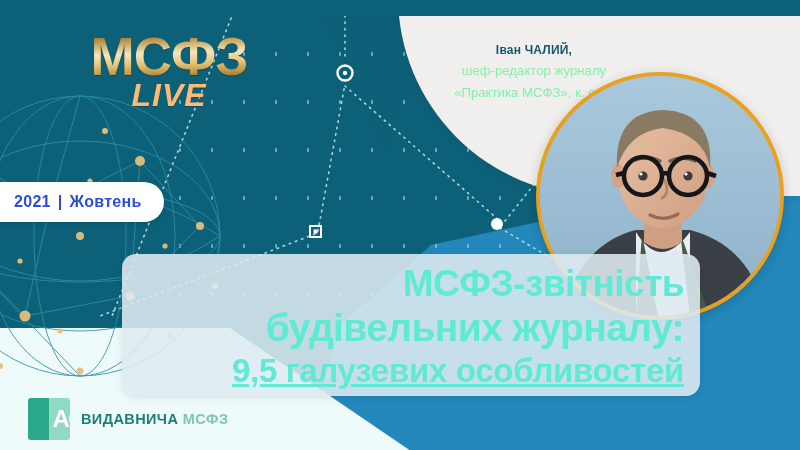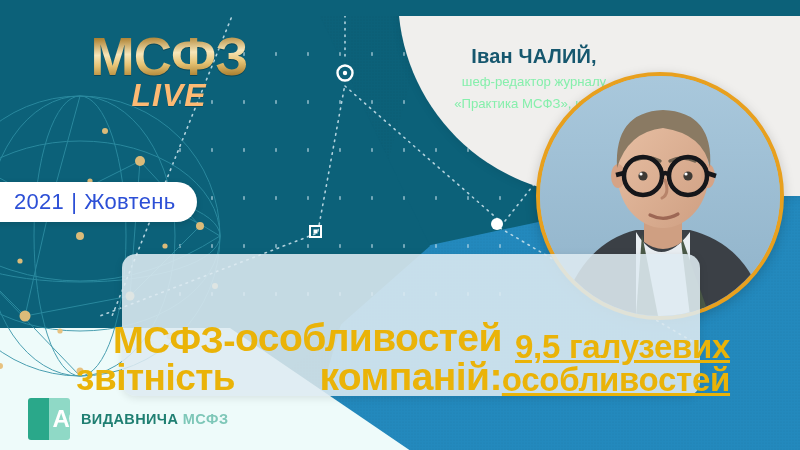--- a/index.html
+++ b/index.html
@@ -38,7 +38,7 @@
     position:absolute;left:404px;top:26px;width:260px;text-align:center;
     color:#14607a;line-height:1.42;
   }
-  .sp-name{font-size:20px;font-weight:700;letter-spacing:.2px;color:#16576e;}
+  .sp-name{font-size:12px;font-weight:700;letter-spacing:.2px;color:#16576e;}
   .sp-role{font-size:13.2px;font-weight:400;color:#86efac;margin-top:3px;}
 
   

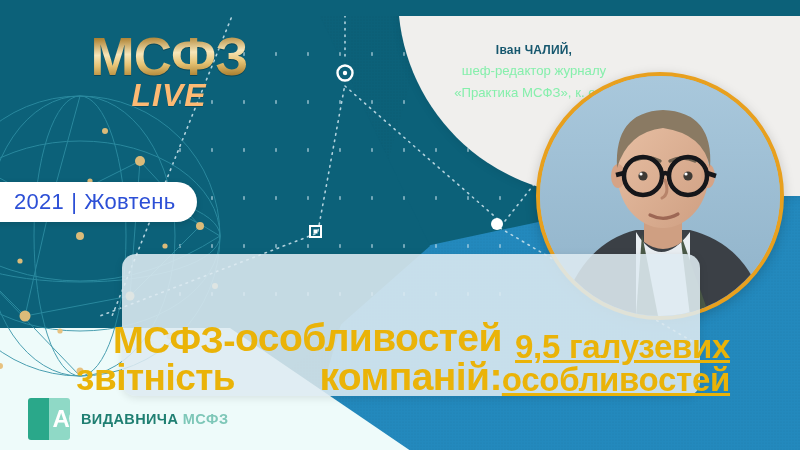--- a/index.html
+++ b/index.html
@@ -73,7 +73,7 @@
     box-shadow:0 2px 6px rgba(0,0,0,.15);
   }
   .date-pill span{
-    font-size:22px;font-weight:400;color:#2c4fd6;letter-spacing:.3px;white-space:nowrap;
+    font-size:16px;font-weight:700;color:#2c4fd6;letter-spacing:.3px;white-space:nowrap;
   }
   .date-sep{margin:0 7px;color:#2c4fd6;font-weight:500;}
 

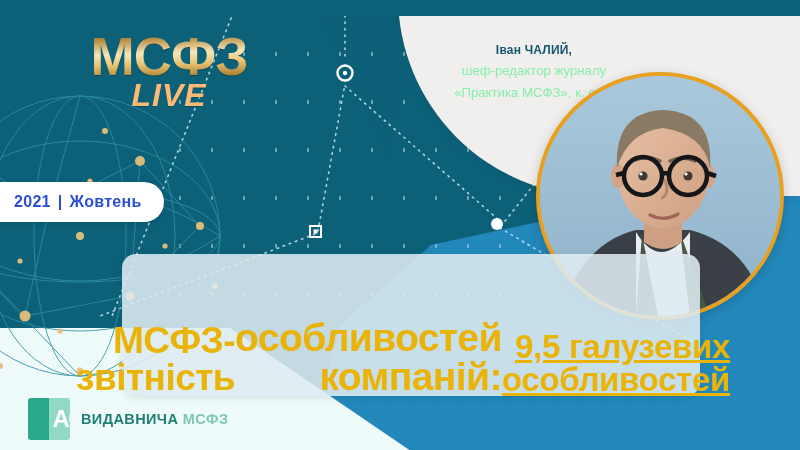--- a/index.html
+++ b/index.html
@@ -85,9 +85,9 @@
   }
   .title-text{
     position:absolute;left:122px;top:240px;width:578px;height:140px;
-    display:flex;flex-direction:row;justify-content:center;align-items:flex-end;
+    display:flex;flex-direction:column;justify-content:center;align-items:flex-end;
     padding-right:16px;box-sizing:border-box;
-    color:#eab308;font-weight:800;line-height:1.0;text-align:right;
+    color:#5eead4;font-weight:800;line-height:1.0;text-align:right;
   }
   .t1{font-size:37px;letter-spacing:-.5px;}
   .t2{font-size:39px;letter-spacing:-.6px;margin-top:6px;}

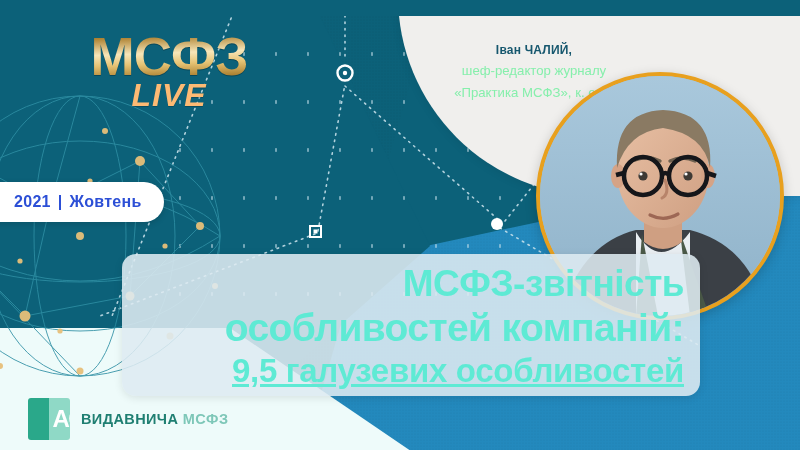--- a/index.html
+++ b/index.html
@@ -262,7 +262,7 @@
   <div class="title-panel"></div>
   <div class="title-text">
     <div class="t1">МСФЗ-звітність</div>
-    <div class="t2">особливостей компаній:</div>
+    <div class="t2">будівельних журналу:</div>
     <div class="t3">9,5 галузевих особливостей</div>
   </div>
 

